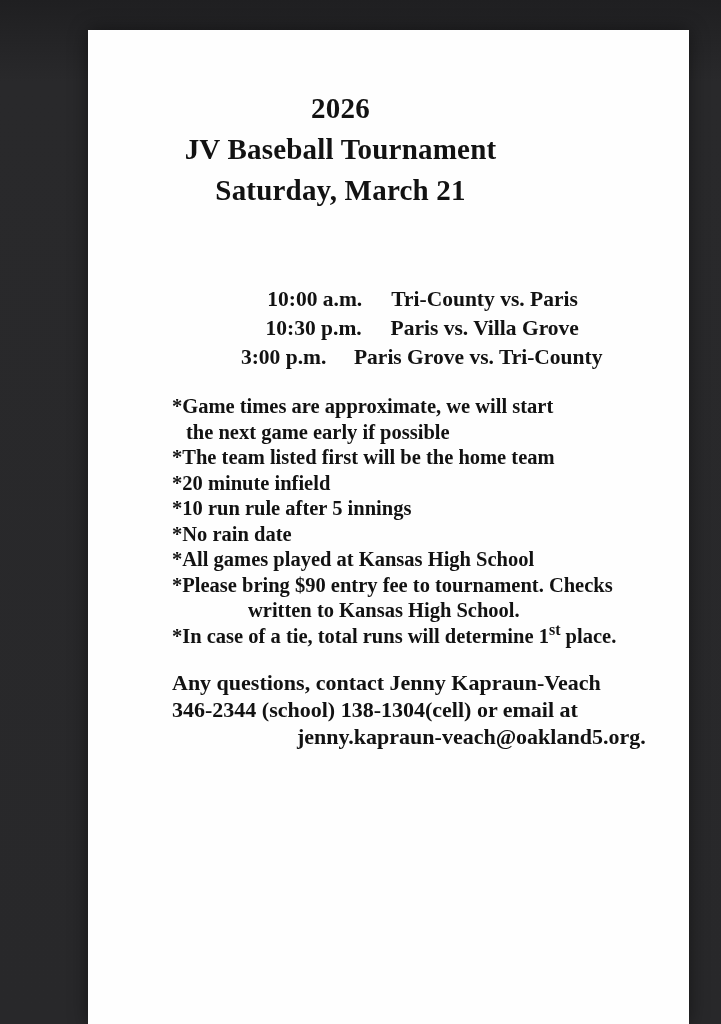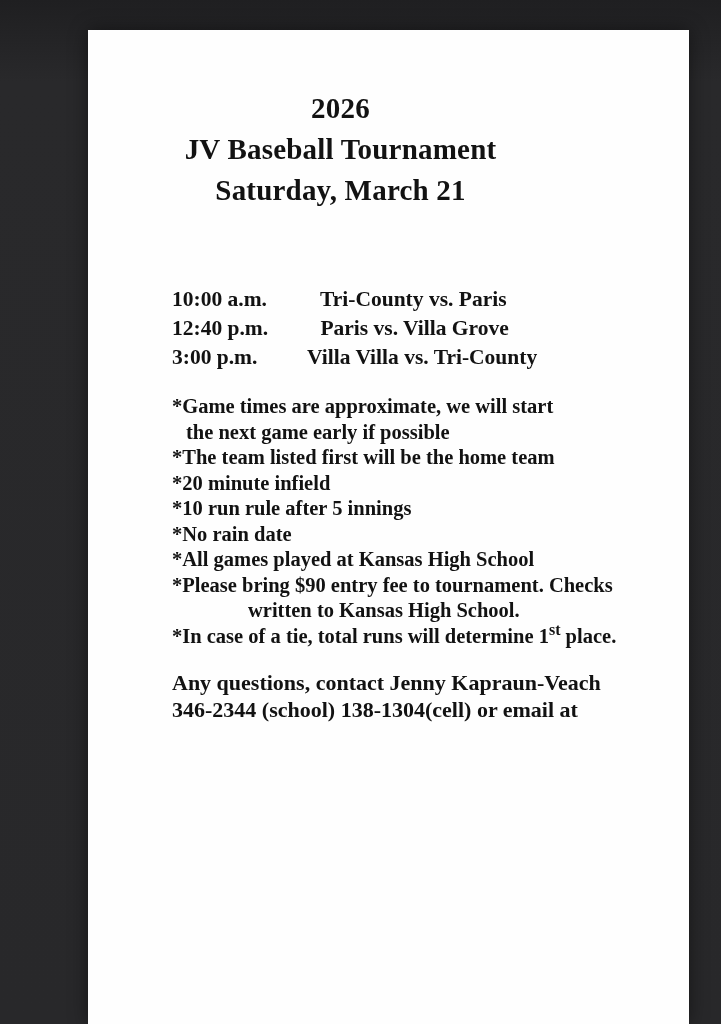--- a/index.html
+++ b/index.html
@@ -51,7 +51,7 @@
     font-size: 21.5px;
     line-height: 29px;
   }
-  .schedule-row { white-space: nowrap; }
+  .schedule-row { white-space: nowrap; text-align: center; }
   .schedule-row .time {
     display: inline-block;
     width: 143px;

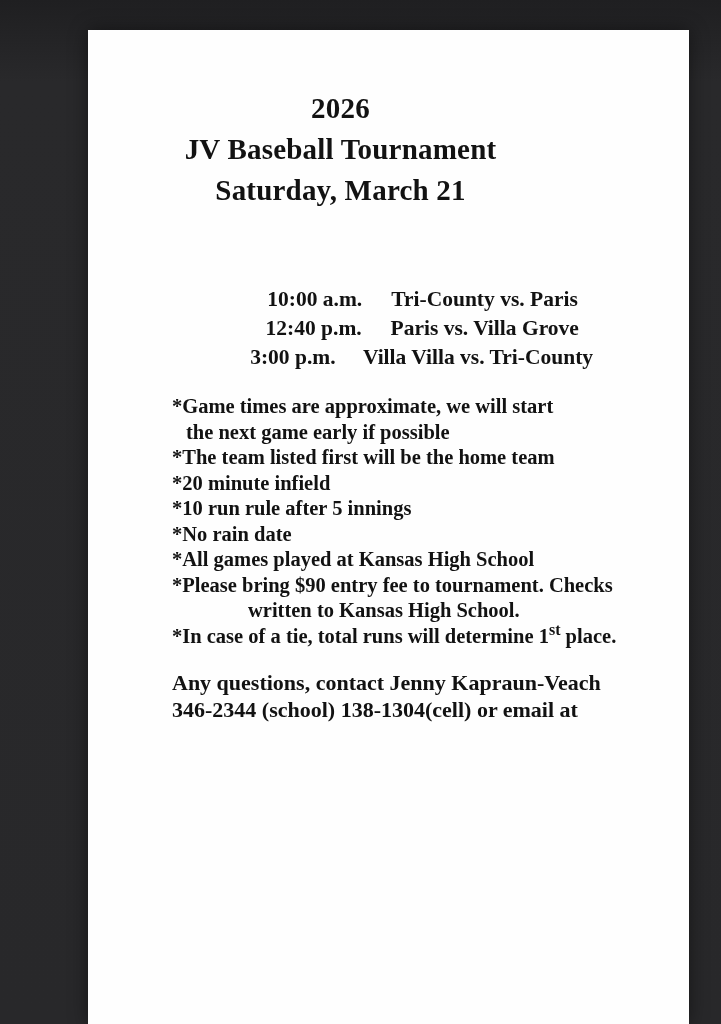--- a/index.html
+++ b/index.html
@@ -101,7 +101,7 @@
         <span class="matchup">Tri-County vs. Paris</span>
       </div>
       <div class="schedule-row">
-        <span class="time">12:40 p.m.</span>
+        <span class="time">10:30 p.m.</span>
         <span class="matchup">Paris vs. Villa Grove</span>
       </div>
       <div class="schedule-row tight">

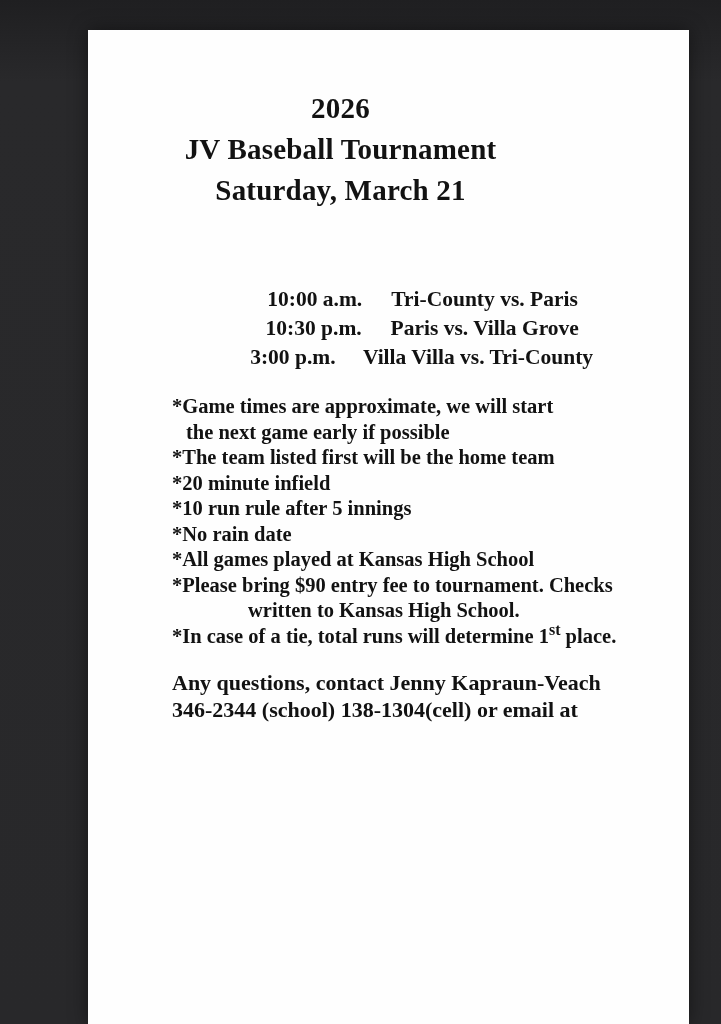--- a/index.html
+++ b/index.html
@@ -106,7 +106,7 @@
       </div>
       <div class="schedule-row tight">
         <span class="time">3:00 p.m.</span>
-        <span class="matchup">Villa Villa vs. Tri-County</span>
+        <span class="matchup">Paris Grove vs. Tri-County</span>
       </div>
     </section>
 

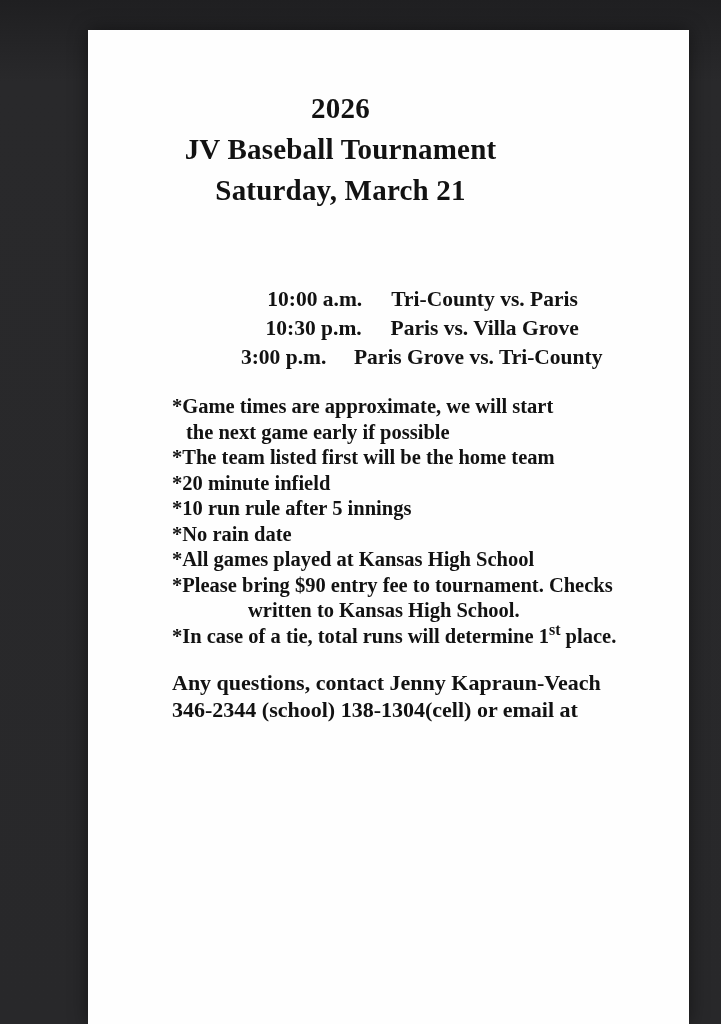--- a/index.html
+++ b/index.html
@@ -142,6 +142,7 @@
     <section class="contact">
       <div>Any questions, contact Jenny Kapraun-Veach</div>
       <div>346-2344 (school) 138-1304(cell) or email at</div>
+      <div class="email-line">jenny.kapraun-veach@oakland5.org.</div>
     </section>
 
   </div>

